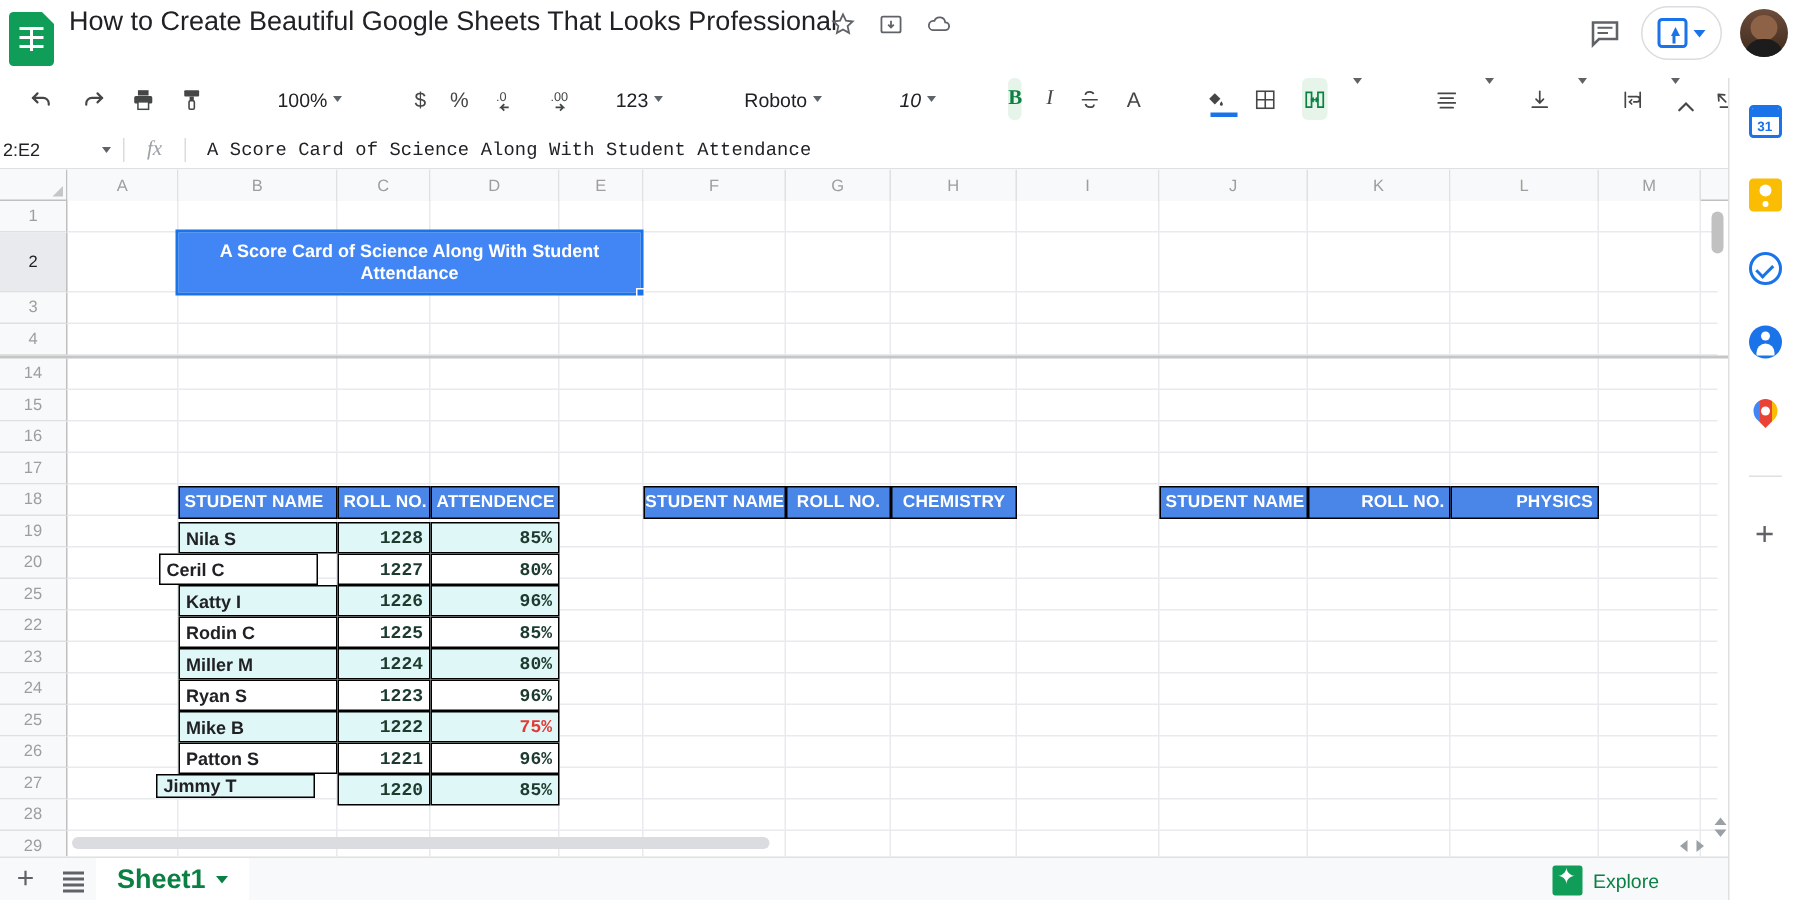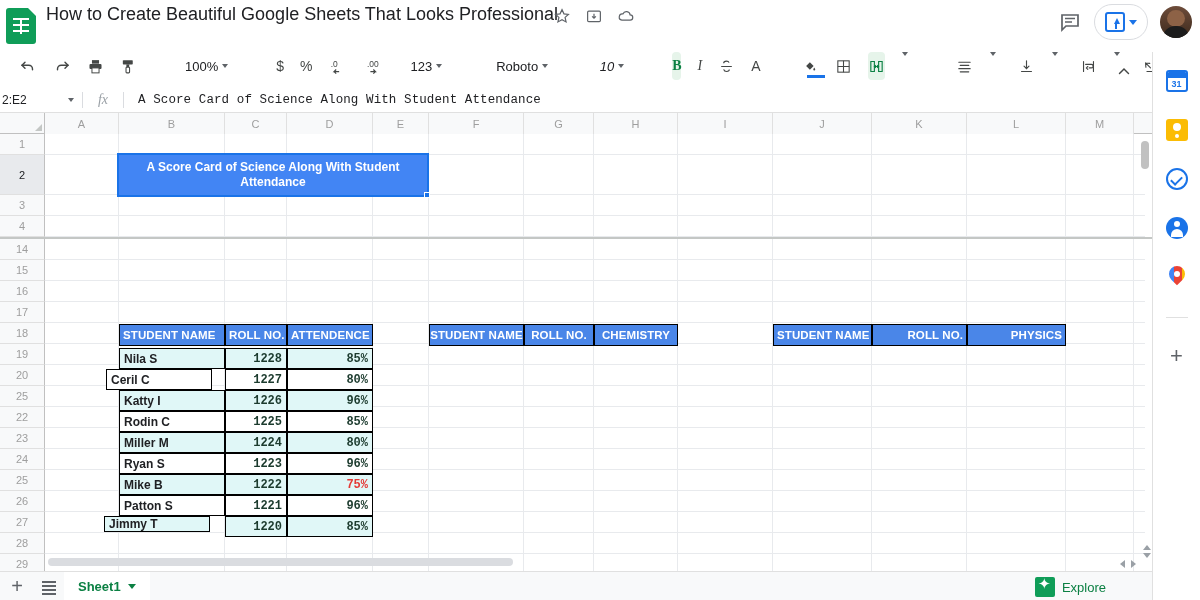--- a/index.html
+++ b/index.html
@@ -153,7 +153,7 @@
   .bb-menu { width:30px; display:flex; align-items:center; justify-content:center; cursor:pointer; }
   .bb-menu i { display:block; width:14px; height:2px; background:#5f6368; box-shadow:0 4px 0 #5f6368, 0 8px 0 #5f6368, 0 -4px 0 #5f6368; }
   .sheet-tab { display:flex; align-items:center; gap:7px; height:29px; padding:0 14px; background:#fff;
-               color:#0b8043; font-size:13px; font-weight:bold; cursor:pointer; }
+               color:#0b8043; font-size:18px; font-weight:bold; cursor:pointer; }
   .tab-caret { width:0;height:0;border-left:4px solid transparent;border-right:4px solid transparent;border-top:5px solid #0b8043; }
   .explore { position:absolute; right:46px; bottom:3px; display:flex; align-items:center; gap:7px; cursor:pointer; }
   .expl-ico { width:20px; height:20px; background:#0f9d58; border-radius:2px; position:relative; }

